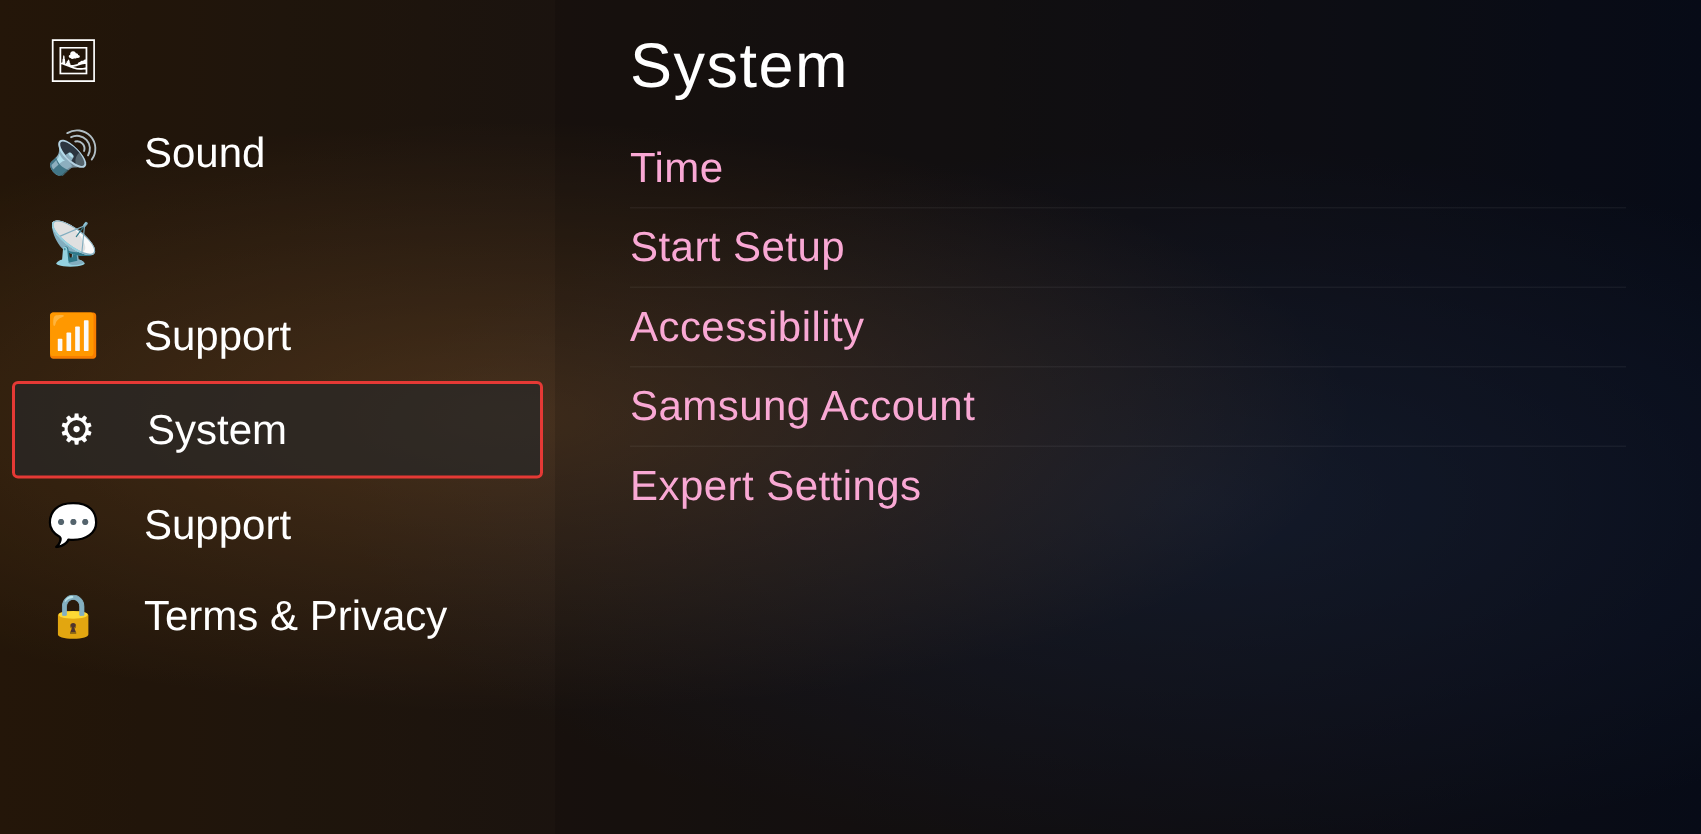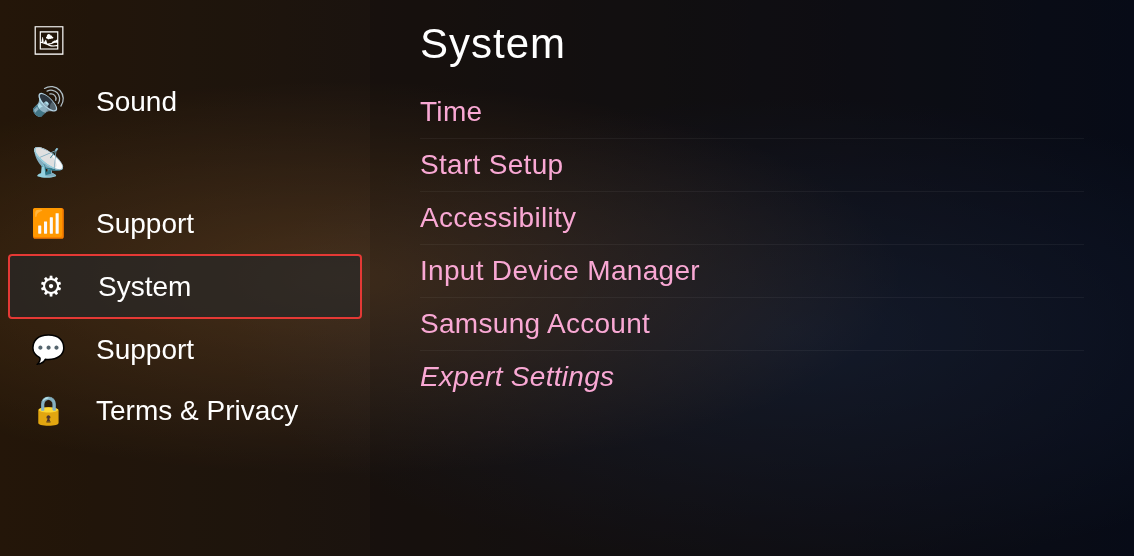--- a/index.html
+++ b/index.html
@@ -166,9 +166,6 @@
       <span>Accessibility</span>
     </div>
     <div class="menu-item">
-      <span>Input Device Manager</span>
-    </div>
-    <div class="menu-item">
       <span>Samsung Account</span>
     </div>
     <div class="menu-item">

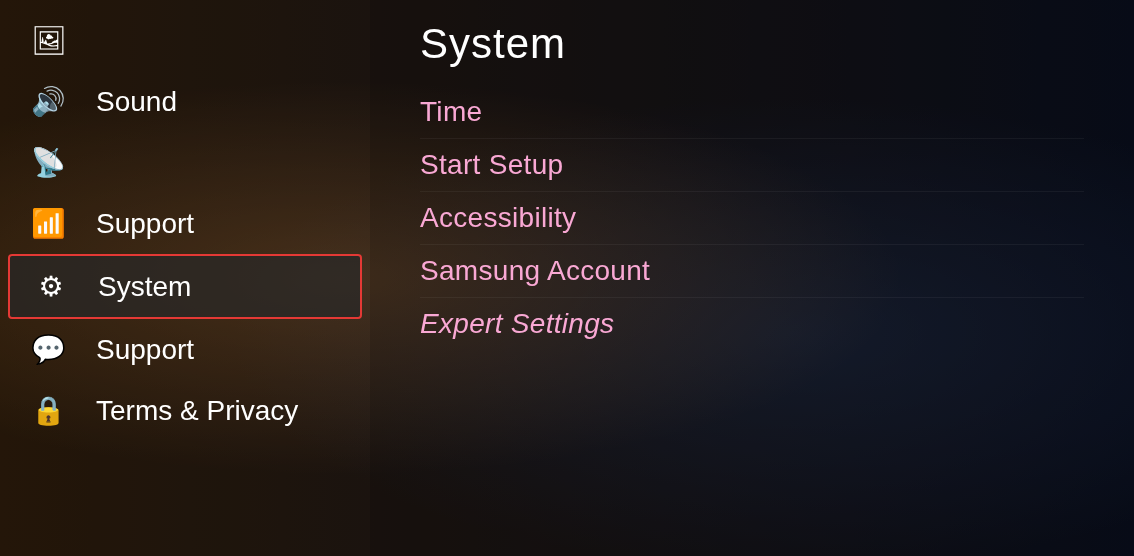--- a/index.html
+++ b/index.html
@@ -107,7 +107,6 @@
 
     .menu-item:last-child {
       border-bottom: none;
-      font-style: italic;
     }
   </style>
 </head>

